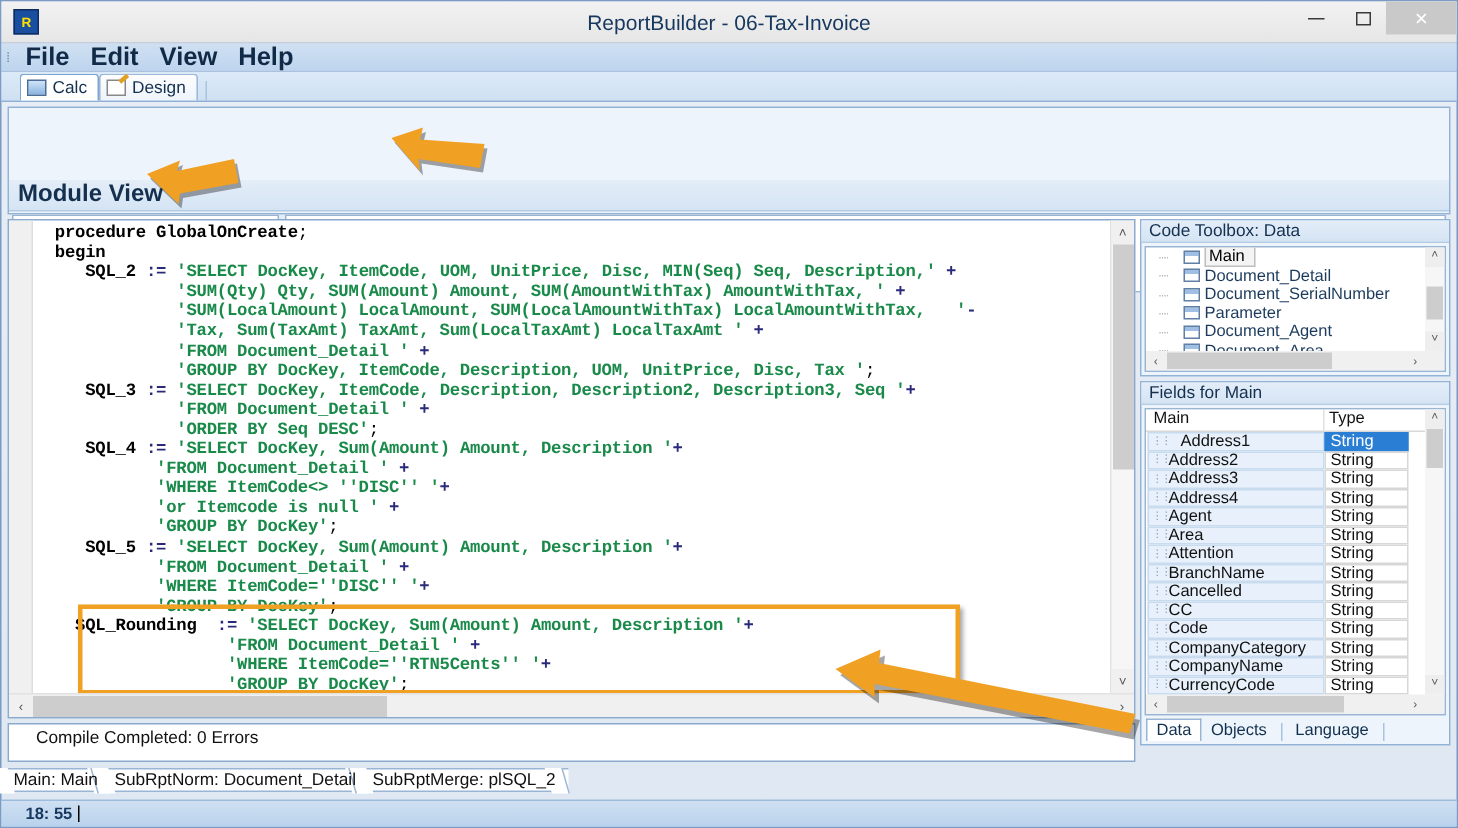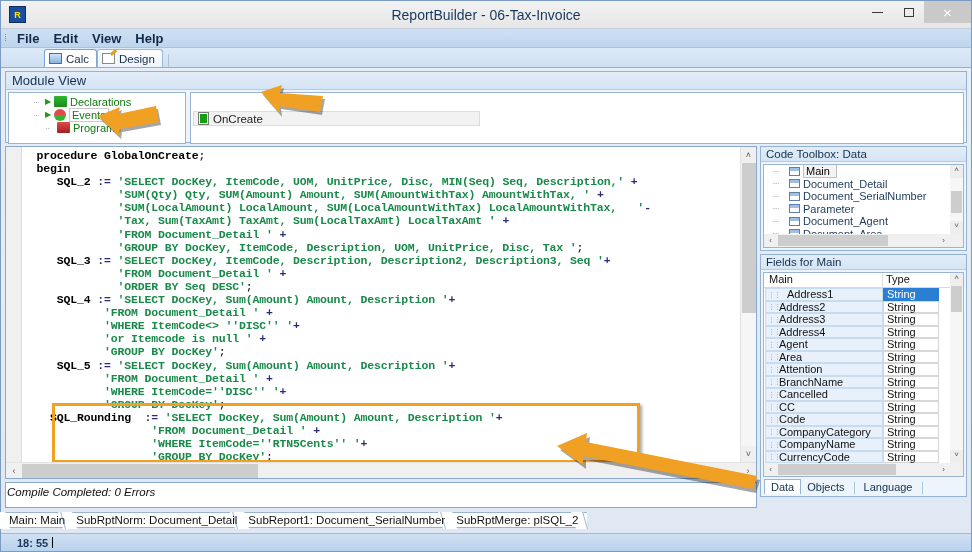--- a/index.html
+++ b/index.html
@@ -56,7 +56,7 @@
     font-size: 11.5px; color: #102a47;
   }
   .grip { width: 9px; text-align:center; color:#6a86a8; font-size:9px; line-height:1; letter-spacing:0; }
-  .menu-item { padding: 1px 7px; font-weight: bold; font-size: 13px; }
+  .menu-item { padding: 1px 7px; font-weight: bold; font-size: 17px; }
 
   
   .tabstrip {

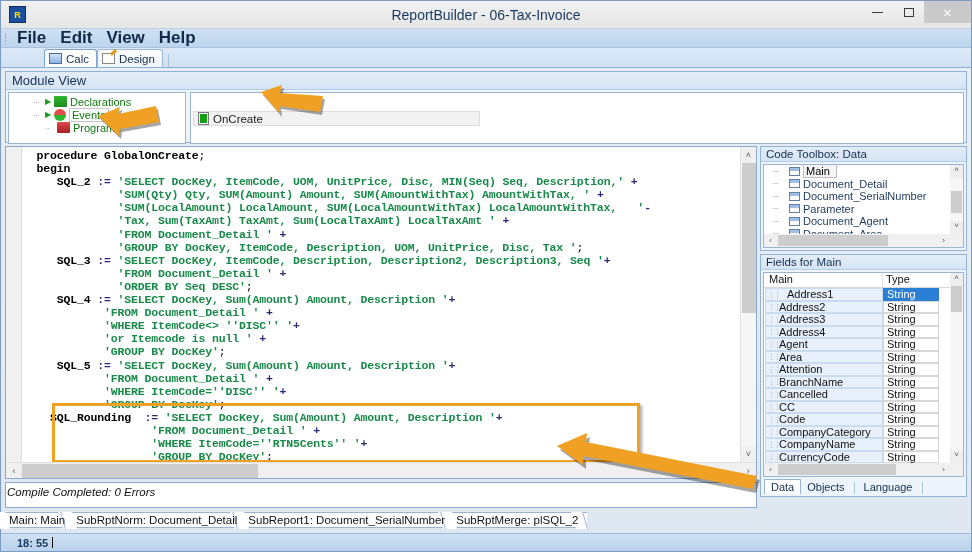--- a/index.html
+++ b/index.html
@@ -73,7 +73,7 @@
     border-radius: 3px 3px 0 0;
     background: linear-gradient(#fdfdfe,#eef4fb);
   }
-  .vtab.active { background: #ffffff; border-color: #7ea5cf; margin-left: 31px; }
+  .vtab.active { background: #ffffff; border-color: #7ea5cf; }
   .vtab .ic { width: 13px; height: 11px; border:1px solid #4a6c96; background: linear-gradient(#cfe3f7,#8ab4e0); display:inline-block; }
   .vtab .ic.pencil { background: #ffffff; border-color:#888; position:relative; }
   .vtab .ic.pencil::after{content:"";position:absolute;right:-3px;top:-3px;width:7px;height:3px;background:#e0a020;transform:rotate(-40deg);}

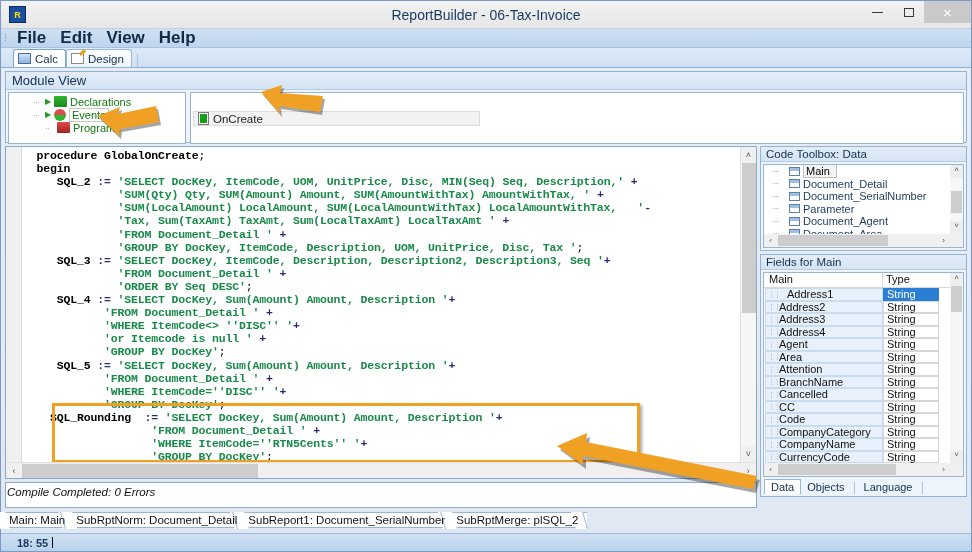--- a/index.html
+++ b/index.html
@@ -87,10 +87,11 @@
     height: 72px;
   }
   .mv-header {
-    font-size: 13px; font-weight: normal; color: #14304f;
+    font-size: 16px; font-weight: bold; color: #14304f;
     padding: 1px 0 1px 6px;
     background: linear-gradient(#e3edf8,#d5e4f4);
     border-bottom: 1px solid #b4cbe4;
+    margin-top: 48px;
   }
   .mv-body { display: flex; height: 56px; padding: 2px; gap: 4px; }
   .tree-pane {

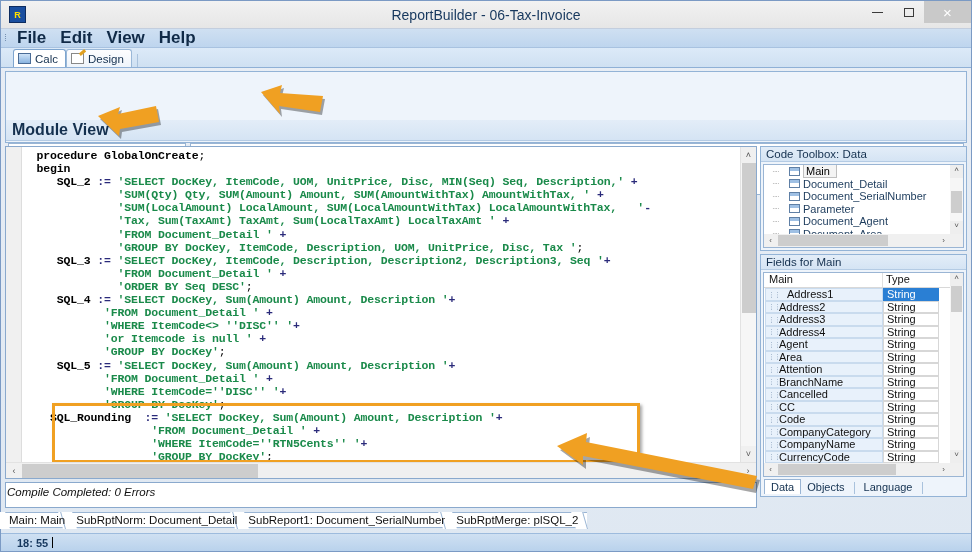--- a/index.html
+++ b/index.html
@@ -220,9 +220,8 @@
   .compile {
     margin: 3px 4px 0 4px; height: 26px;
     background:#ffffff; border:1px solid #8aa9cd;
-    font-size:11.5px; color:#111; padding: 3px 0 0 1px;
+    font-size:11.5px; color:#111; padding: 3px 0 0 18px;
     width: 752px;
-    font-style: italic;
   }
 
   

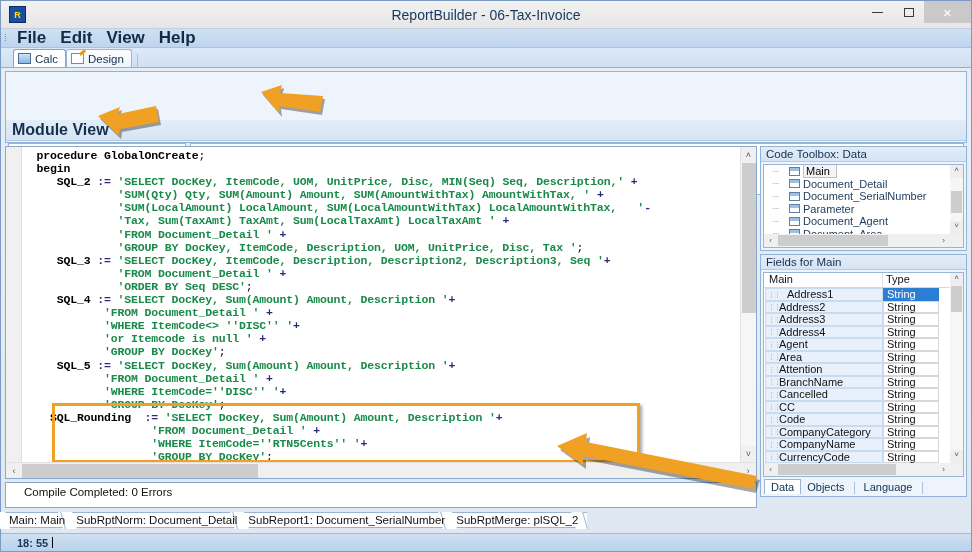--- a/index.html
+++ b/index.html
@@ -567,9 +567,6 @@
         <span>SubRptNorm: Document_Detail</span>
       </div>
     <div class="rtab">
-        <span>SubReport1: Document_SerialNumber</span>
-      </div>
-    <div class="rtab">
         <span>SubRptMerge: plSQL_2</span>
       </div>
   </div>

